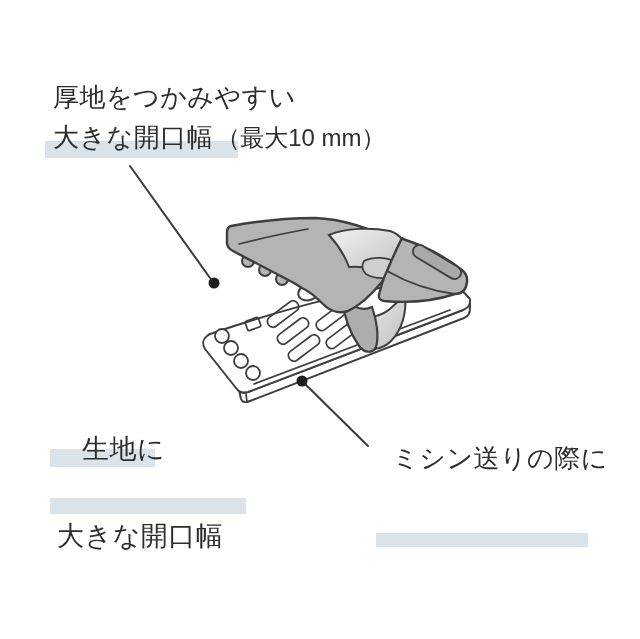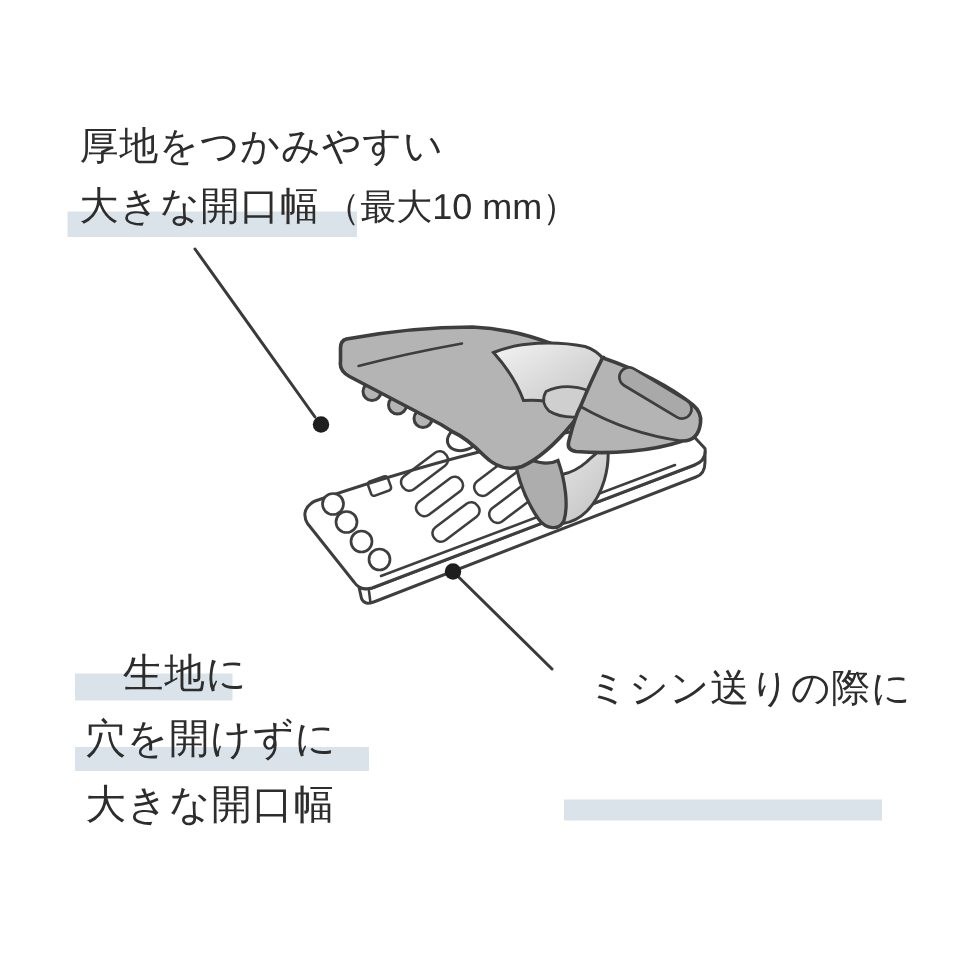--- a/index.html
+++ b/index.html
@@ -44,7 +44,6 @@
   </div>
 
   <div class="txt bl-line1">生地に</div>
-  <div class="txt bl-line2">穴を開けずに</div>
   <div class="txt bl-line3">大きな開口幅</div>
 
   <div class="br-block">

